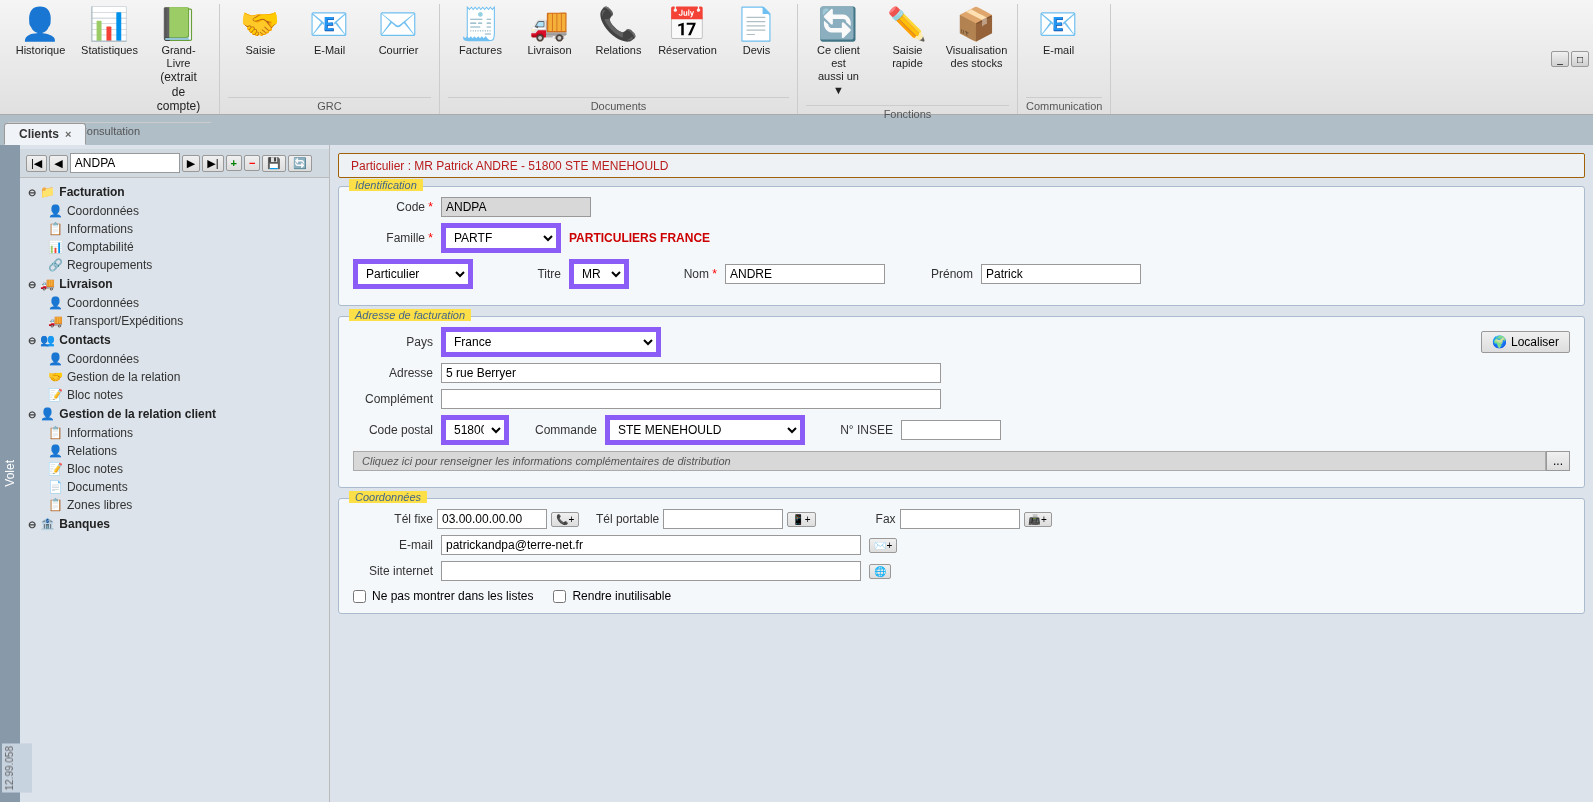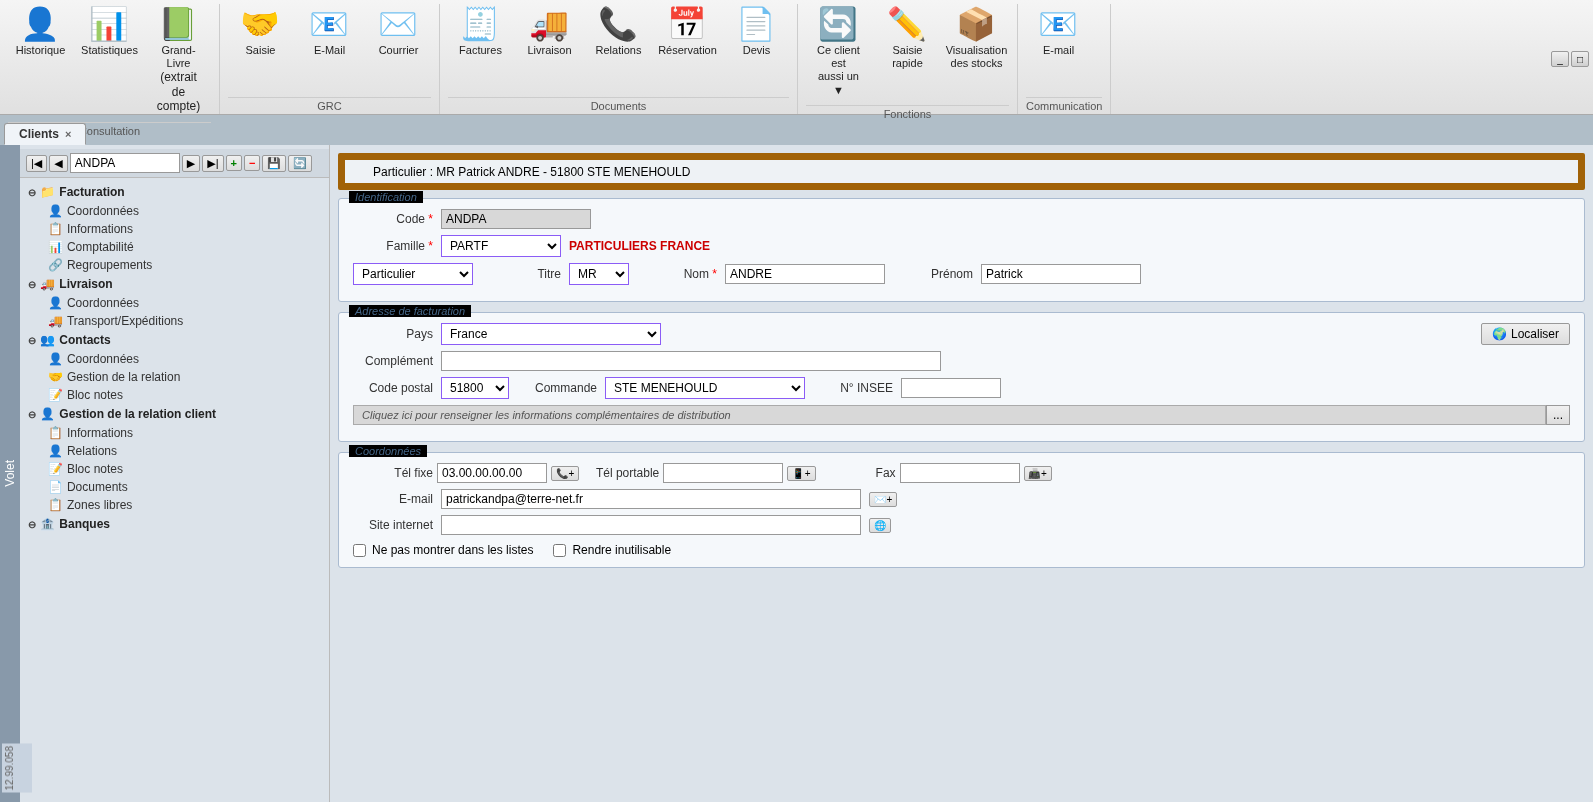--- a/index.html
+++ b/index.html
@@ -36,7 +36,7 @@
     .main-content { flex: 1; overflow-y: auto; padding: 8px; background: #dce3ea; }
 
     
-    .info-bar { background: #eef2f5; border: 7px solid #a16207; padding: 4px 28px; margin-bottom: 8px; font-size: 13px; color: #000000; border-radius: 2px; }
+    .info-bar { background: #eef2f5; border: 1px solid #a16207; padding: 4px 12px; margin-bottom: 8px; font-size: 13px; color: #b91c1c; border-radius: 2px; }
 
     
     .form-section { border: 1px solid #aabbd0; background: #f5f8fb; border-radius: 3px; margin-bottom: 10px; padding: 10px 14px 10px 14px; position: relative; }

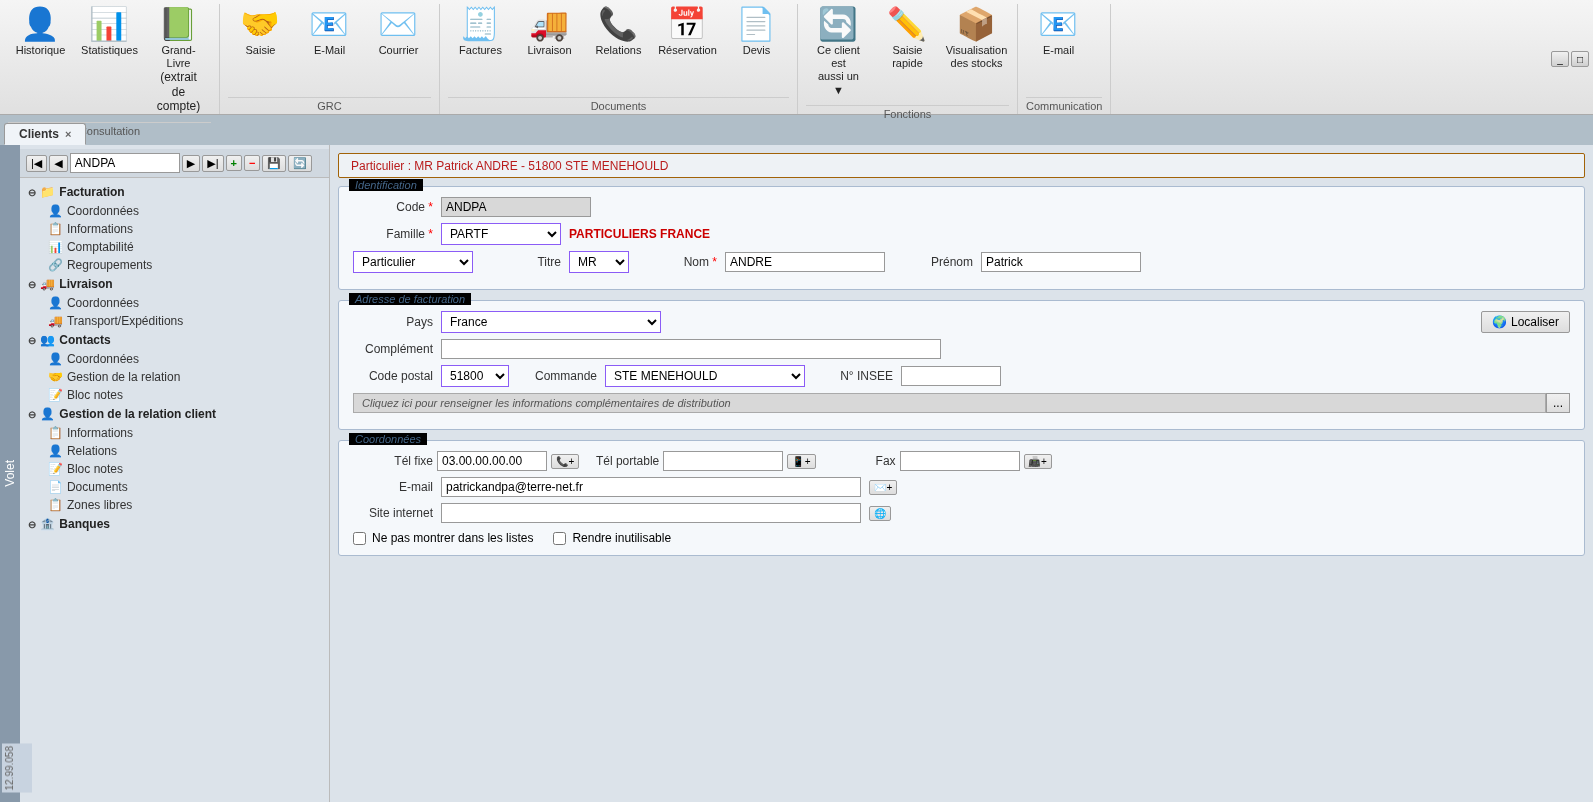--- a/index.html
+++ b/index.html
@@ -40,7 +40,7 @@
 
     
     .form-section { border: 1px solid #aabbd0; background: #f5f8fb; border-radius: 3px; margin-bottom: 10px; padding: 10px 14px 10px 14px; position: relative; }
-    .form-section-title { position: absolute; top: -8px; left: 10px; background: #000000; padding: 0 6px; font-size: 11px; color: #446688; font-style: italic; }
+    .form-section-title { position: absolute; top: -8px; left: 10px; background: #fde047; padding: 0 6px; font-size: 11px; color: #446688; font-style: italic; }
 
     .form-row { display: flex; align-items: center; gap: 8px; margin-bottom: 6px; flex-wrap: wrap; }
     .form-label { color: #333; min-width: 80px; text-align: right; white-space: nowrap; }

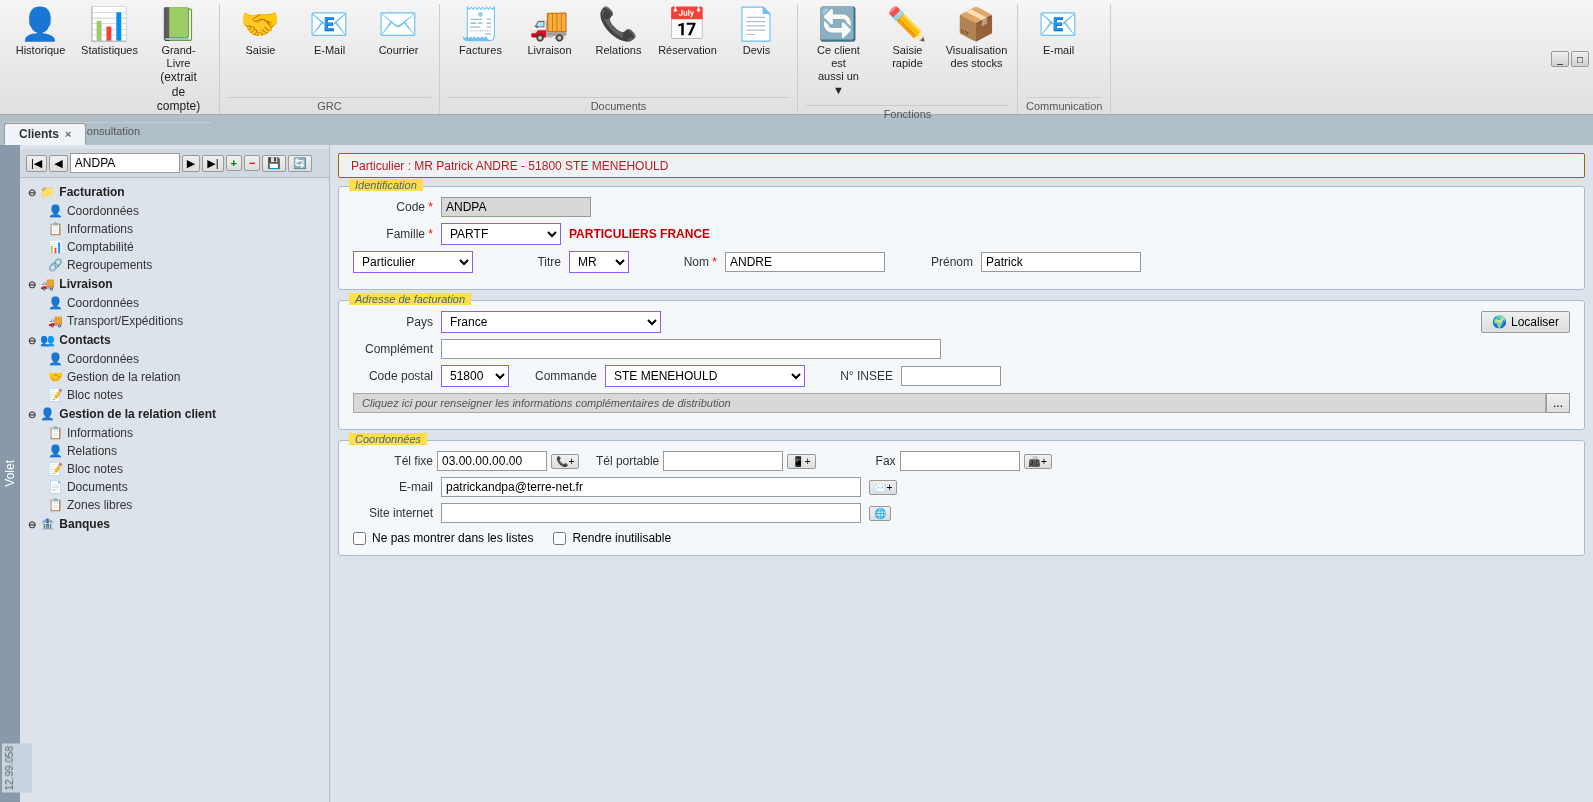--- a/index.html
+++ b/index.html
@@ -47,7 +47,7 @@
     .form-label.required::after { content: ' *'; color: red; }
     .form-input { border: 1px solid #999; padding: 2px 4px; font-size: 12px; background: #fff; }
     .form-input:read-only { background: #e8e8e8; }
-    .form-select { border: 1px solid #8b5cf6; padding: 2px 4px; font-size: 12px; background: #fff; cursor: pointer; }
+    .form-select { border: 5px solid #8b5cf6; padding: 2px 4px; font-size: 12px; background: #fff; cursor: pointer; }
     .form-input.gray { background: #d8d8d8; }
 
     .particuliers-label { color: #cc0000; font-weight: bold; font-size: 12px; }

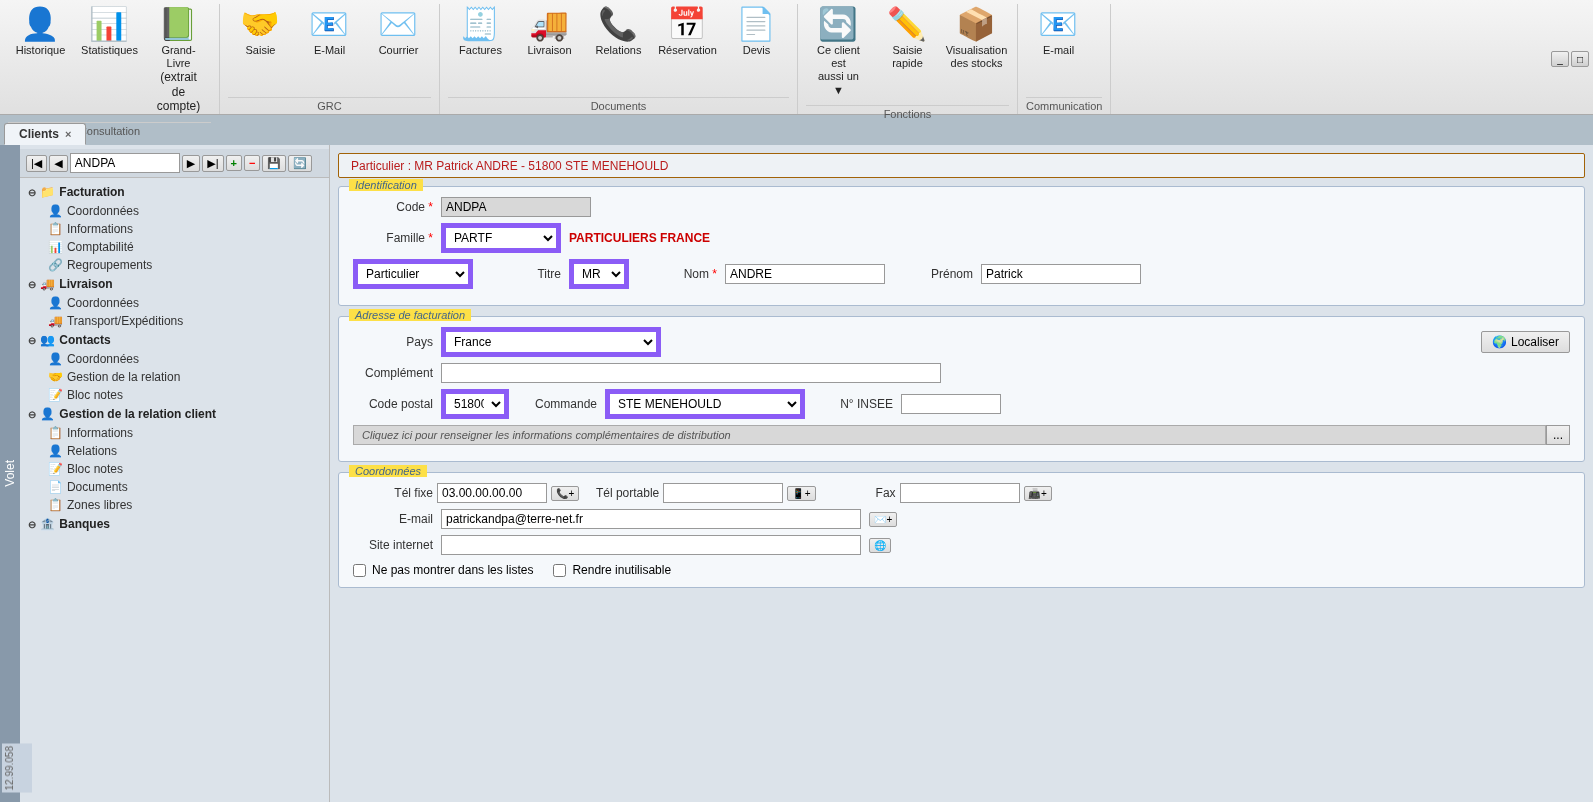--- a/index.html
+++ b/index.html
@@ -357,6 +357,10 @@
         </button>
       </div>
 
+      <div class="form-row">
+        <span class="form-label">Adresse</span>
+        <input type="text" class="form-input" value="5 rue Berryer" style="width: 500px;">
+      </div>
 
       <div class="form-row">
         <span class="form-label">Complément</span>

